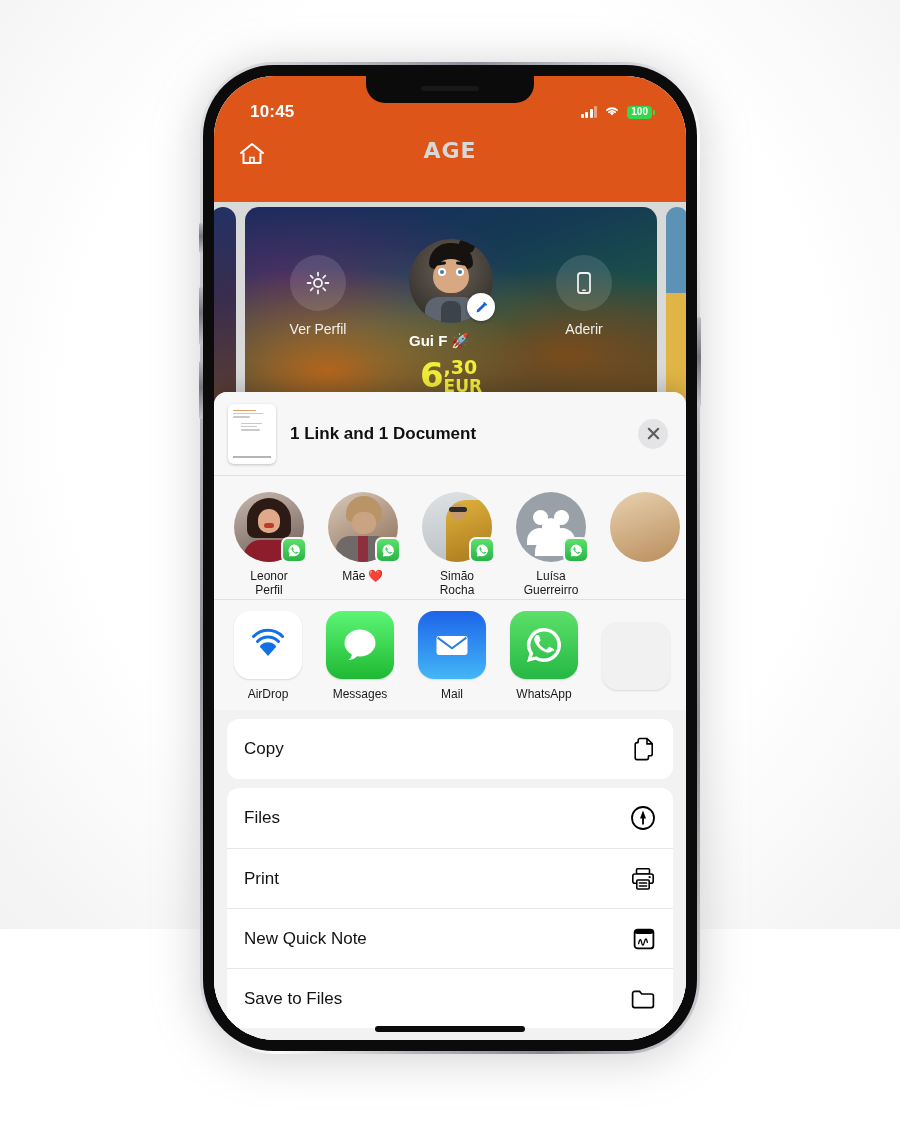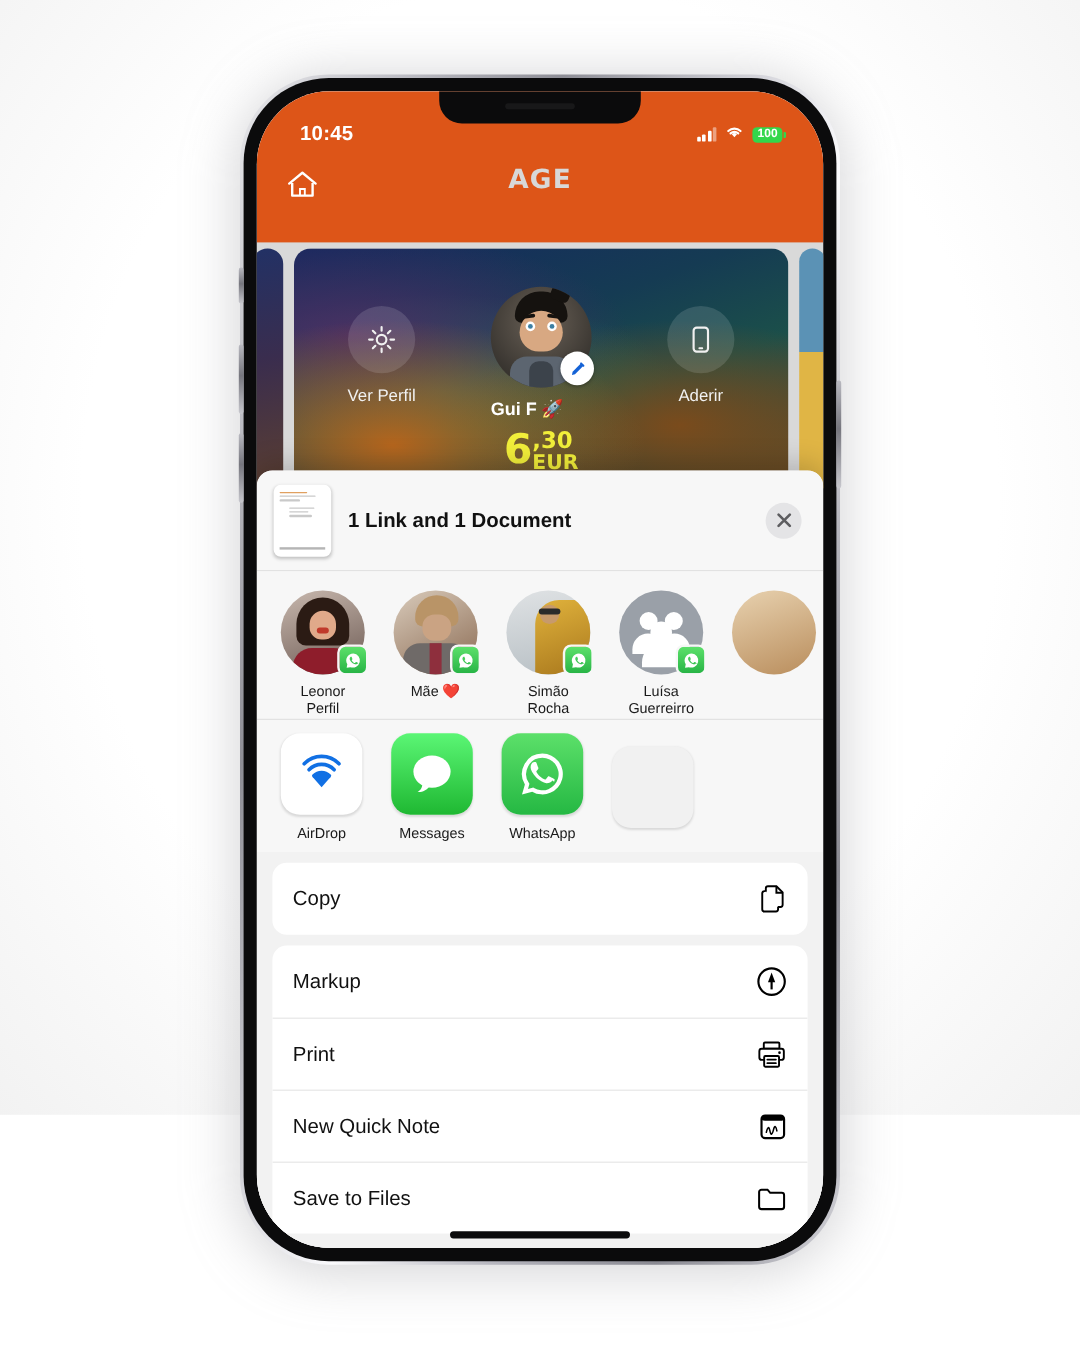--- a/index.html
+++ b/index.html
@@ -571,6 +571,15 @@
                 <div class="app-label">Messages</div>
               </div>
 
+              <div class="appitem">
+                <div class="appicon" style="background:linear-gradient(180deg,#1d64e8,#43b6f7)">
+                  <svg width="44" height="44" viewBox="0 0 44 44" fill="none">
+                    <rect x="6.5" y="13" width="31" height="19" rx="2.4" fill="#fff"></rect>
+                    <path d="M7.6 14.6 L22 25.2 L36.4 14.6" stroke="#2f7fe0" stroke-width="2" fill="none"></path>
+                  </svg>
+                </div>
+                <div class="app-label">Mail</div>
+              </div>
 
               <div class="appitem">
                 <div class="appicon" style="background:linear-gradient(180deg,#5ce06a,#25b843)">

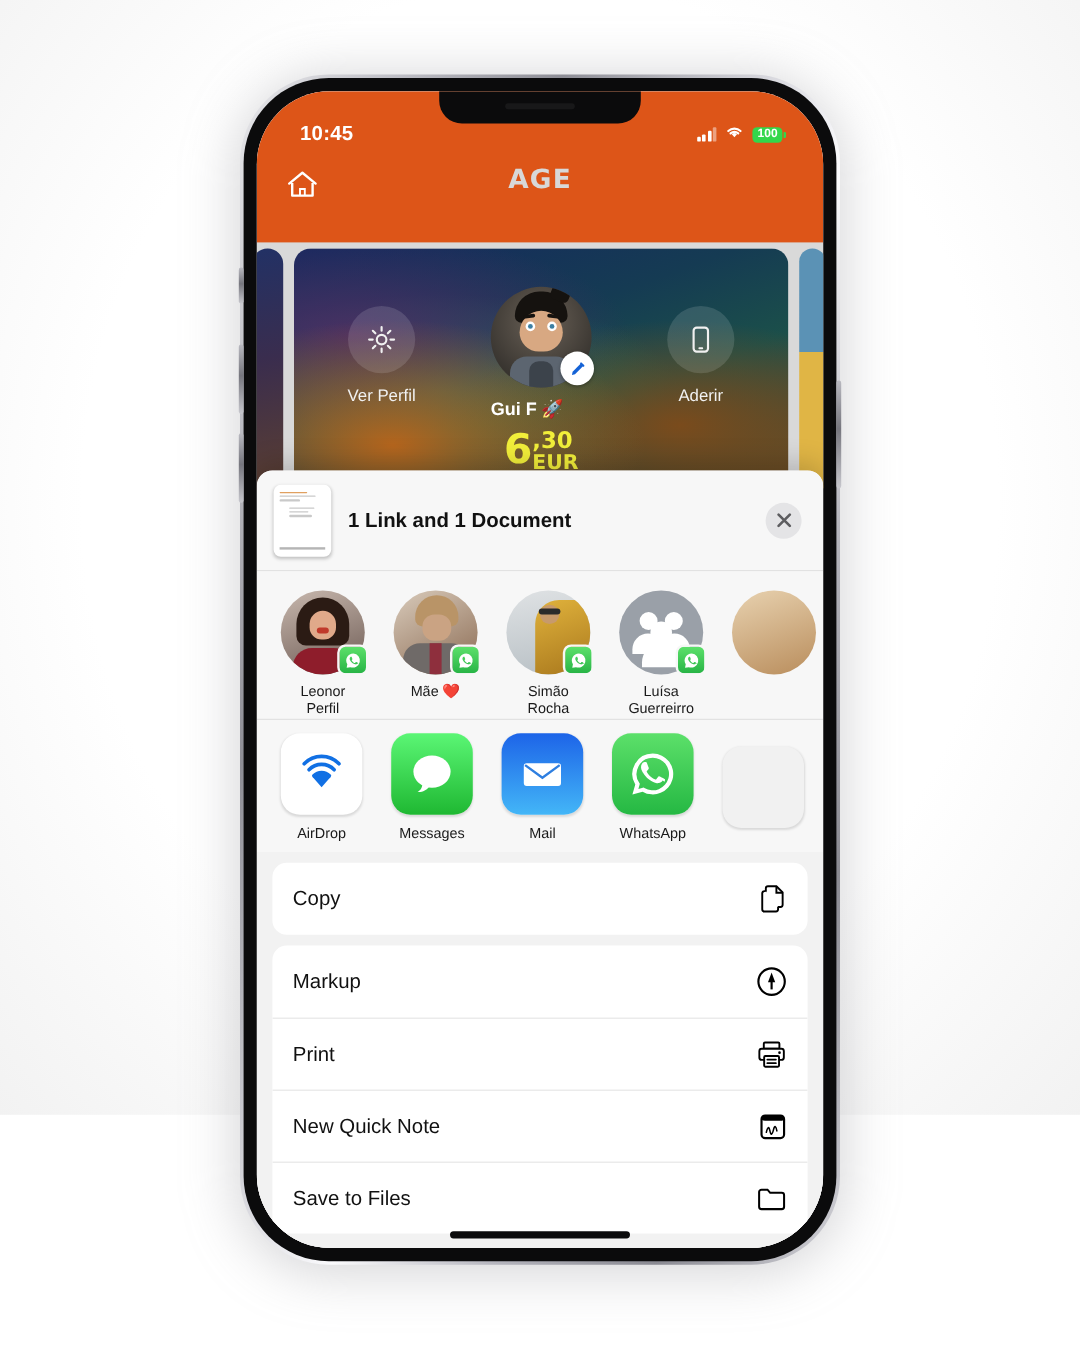--- a/index.html
+++ b/index.html
@@ -615,7 +615,7 @@
               <div class="card-group">
 
                 <div class="act-row">
-                  <span>Markup</span>
+                  <span>Files</span>
                   <span class="act-icon">
                     <svg width="26" height="26" viewBox="0 0 26 26" fill="none">
                       <circle cx="13" cy="13" r="11" stroke="#000" stroke-width="1.8"></circle>

